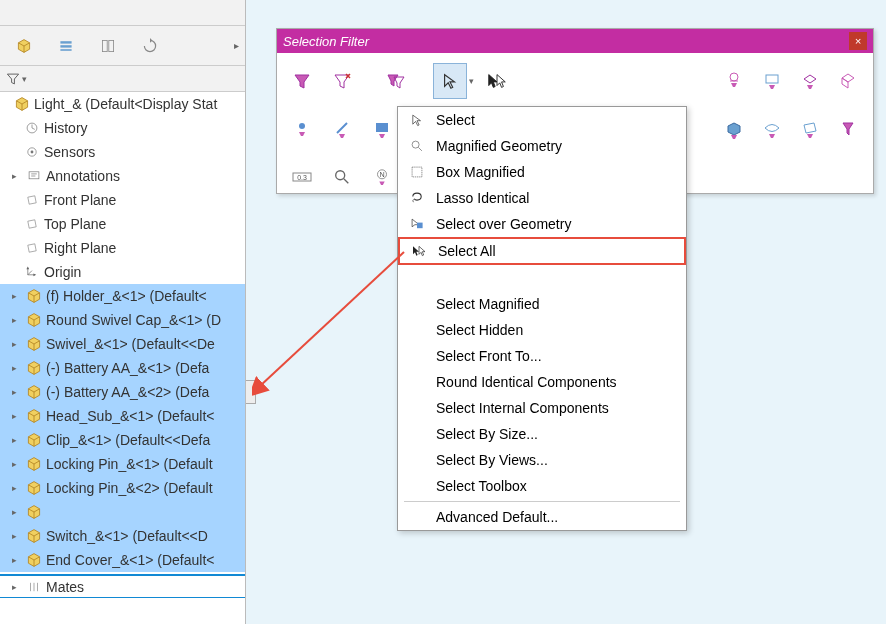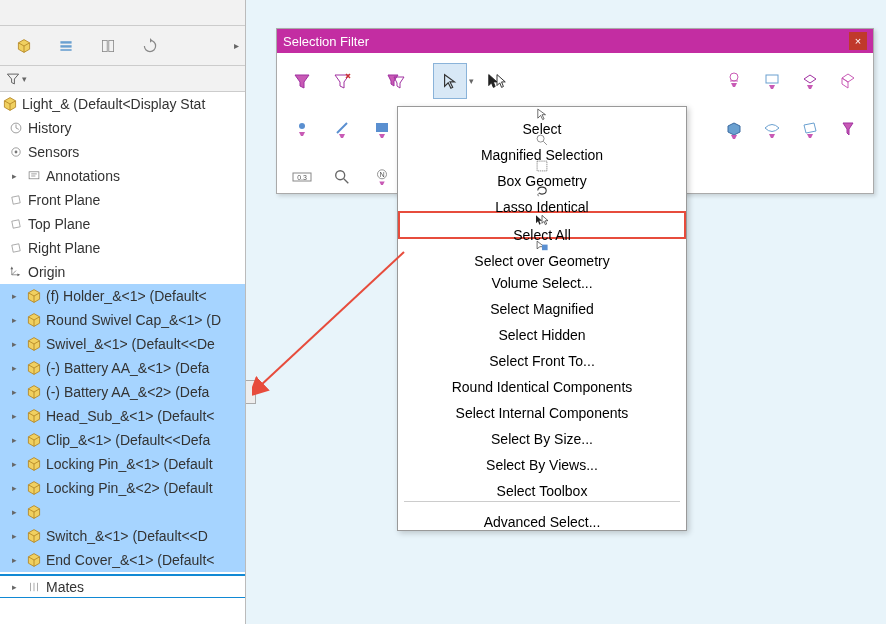--- a/index.html
+++ b/index.html
@@ -31,7 +31,7 @@
 
 
 .sel-win { position: absolute; left: 276px; top: 28px; width: 598px; height: 166px; background: #fff; border: 1px solid #aaa; box-shadow: 2px 2px 4px rgba(0,0,0,0.15); }
-.sel-titlebar { height: 24px; background: #c32da2; display: flex; align-items: center; padding: 0 6px; }
+.sel-titlebar { height: 24px; background: #c32da2; display: flex; align-items: center; padding: 0 6px; font-style: italic; }
 .sel-title { color: #fff; font-size: 13px; flex: 1; }
 .sel-close { width: 18px; height: 18px; background: #c0392b; color: #fff; display: flex; align-items: center; justify-content: center; font-size: 11px; cursor: pointer; }
 .sel-body { padding: 10px 8px; display: flex; flex-direction: column; gap: 12px; }

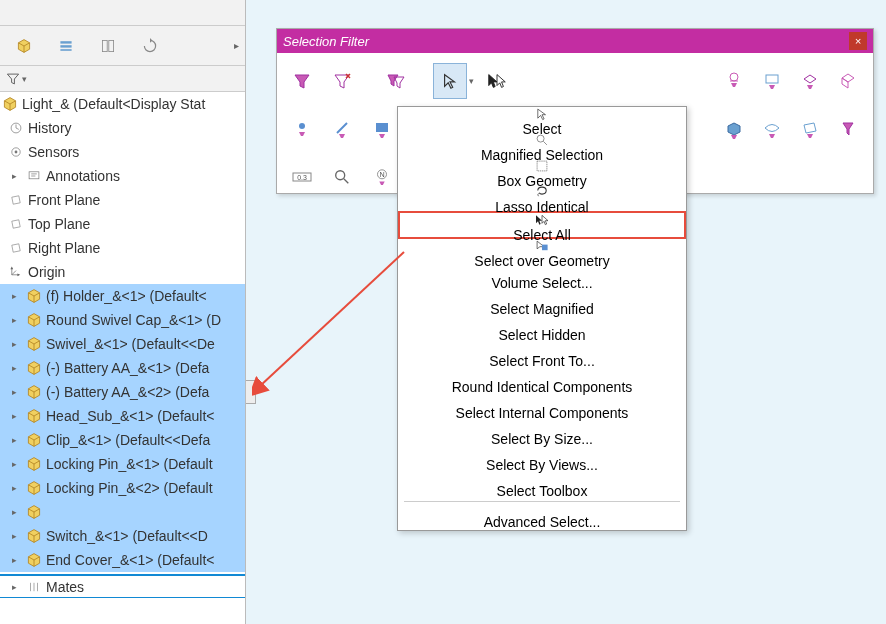--- a/index.html
+++ b/index.html
@@ -15,7 +15,7 @@
 
 .tree { font-size: 14px; color: #333; }
 .tree-item { height: 24px; display: flex; align-items: center; padding-left: 4px; gap: 4px; cursor: pointer; white-space: nowrap; overflow: hidden; }
-.tree-item.root { padding-left: 2px; font-size: 14px; }
+.tree-item.root { padding-left: 14px; font-size: 14px; }
 .tree-item.indent-1 { padding-left: 8px; }
 .tree-item.indent-2 { padding-left: 12px; }
 .tree-item.selected { background: #a6d4ff; }

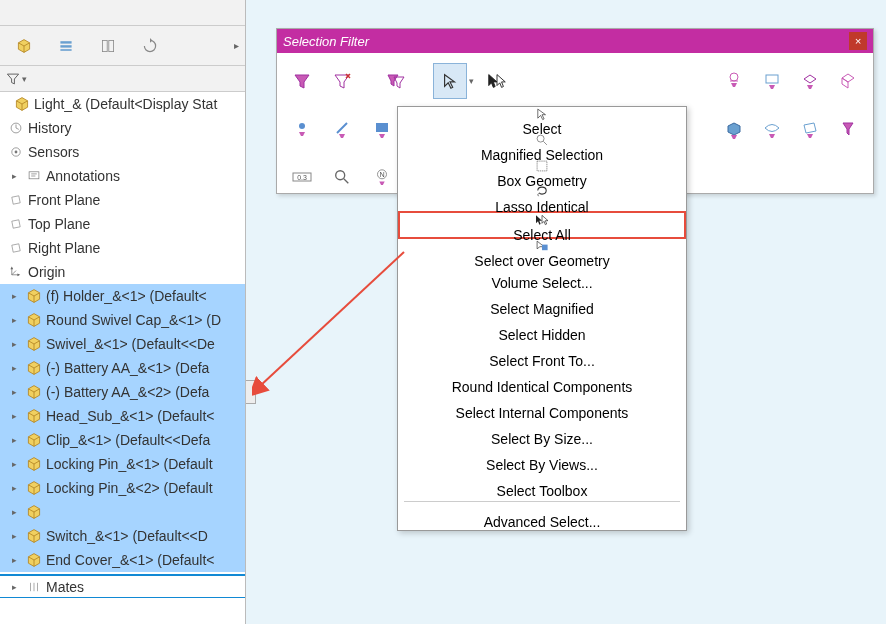--- a/index.html
+++ b/index.html
@@ -16,7 +16,7 @@
 .tree { font-size: 14px; color: #333; }
 .tree-item { height: 24px; display: flex; align-items: center; padding-left: 4px; gap: 4px; cursor: pointer; white-space: nowrap; overflow: hidden; }
 .tree-item.root { padding-left: 14px; font-size: 14px; }
-.tree-item.indent-1 { padding-left: 8px; }
+.tree-item.indent-1 { padding-left: 24px; }
 .tree-item.indent-2 { padding-left: 12px; }
 .tree-item.selected { background: #a6d4ff; }
 .expand { width: 10px; font-size: 9px; color: #666; }

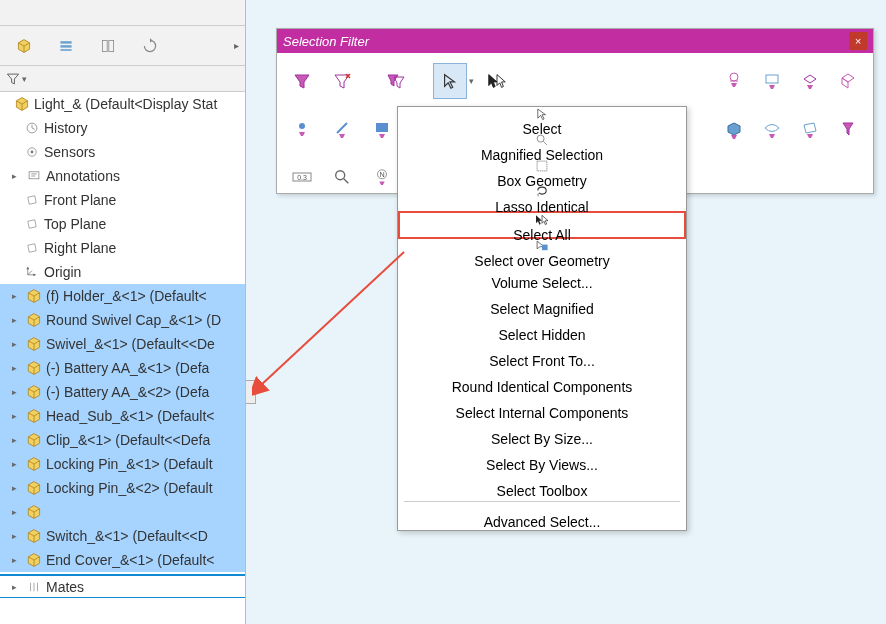--- a/index.html
+++ b/index.html
@@ -43,7 +43,7 @@
 
 
 .dropdown { position: absolute; left: 397px; top: 106px; width: 290px; background: #fff; border: 1px solid #999; box-shadow: 2px 2px 6px rgba(0,0,0,0.2); }
-.dd-item { height: 26px; display: flex; align-items: center; padding: 0 10px; cursor: pointer; font-size: 14px; flex-direction: column; }
+.dd-item { height: 26px; display: flex; align-items: center; padding: 0 10px; gap: 10px; cursor: pointer; font-size: 14px; }
 .dd-item.highlight { border: 2px solid #e74c3c; height: 28px; }
 .dd-icon { width: 18px; height: 18px; display: inline-flex; align-items: center; justify-content: center; }
 .dd-label { flex: 1; }

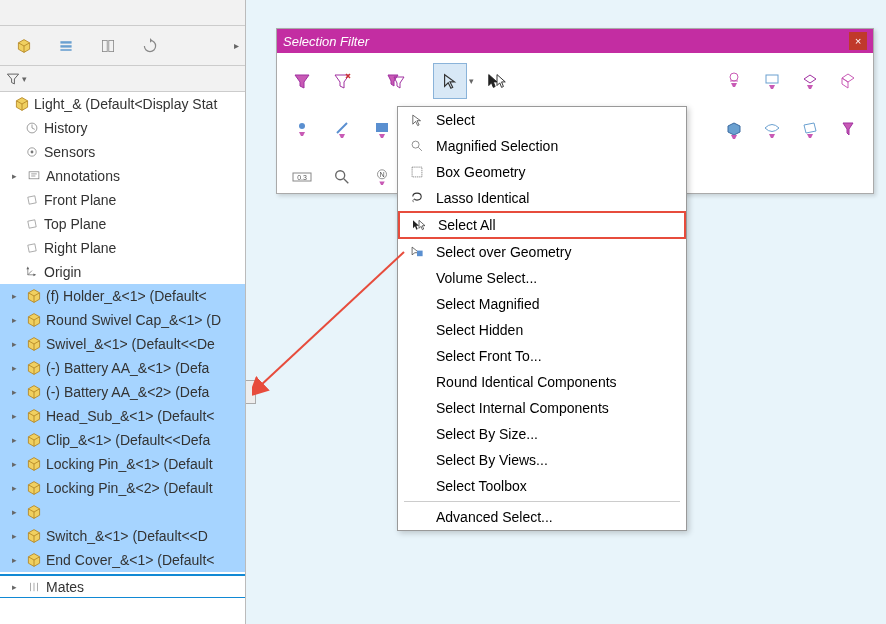--- a/index.html
+++ b/index.html
@@ -467,7 +467,7 @@
           <line x1="12" y1="12" x2="17" y2="17" stroke="#666"></line>
         </svg>
       </span>
-    <span class="dd-label">Magnified Selection</span>
+    <span class="dd-label">Magnified Geometry</span>
   </div>
   <div class="dd-item">
     <span class="dd-icon">

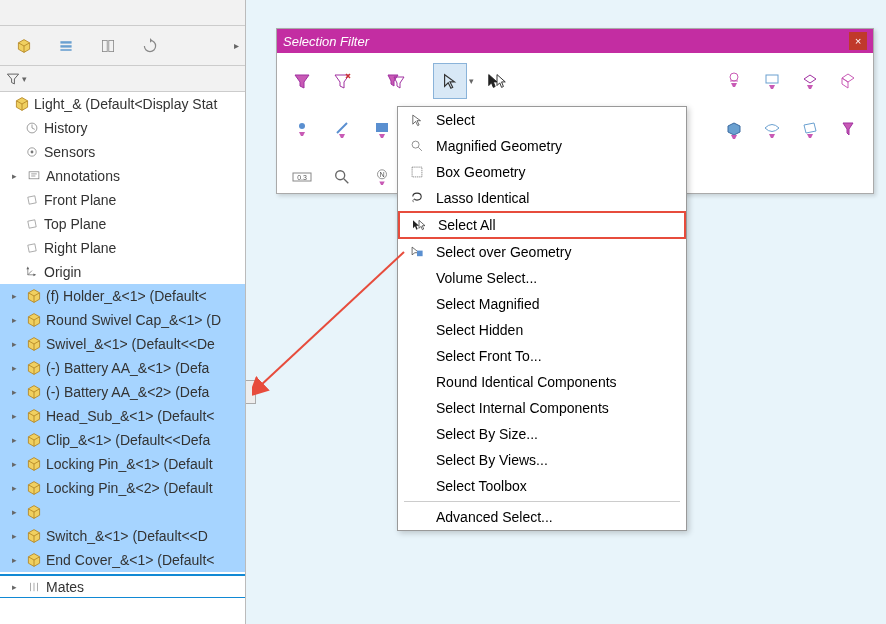--- a/index.html
+++ b/index.html
@@ -475,7 +475,7 @@
           <rect x="3" y="3" width="14" height="14" fill="none" stroke="#666" stroke-dasharray="2 1"></rect>
         </svg>
       </span>
-    <span class="dd-label">Box Geometry</span>
+    <span class="dd-label">Box Magnified</span>
   </div>
   <div class="dd-item">
     <span class="dd-icon">

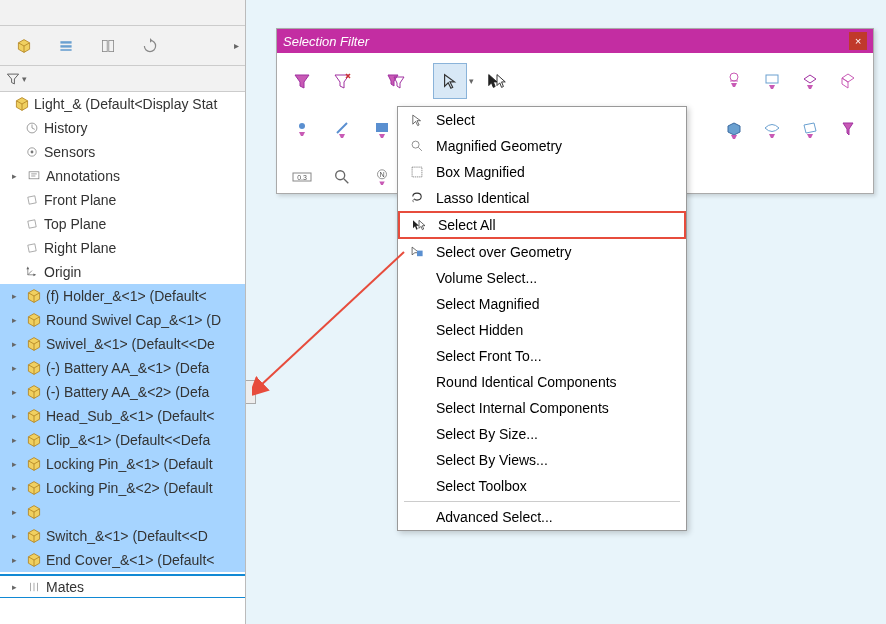--- a/index.html
+++ b/index.html
@@ -486,6 +486,15 @@
       </span>
     <span class="dd-label">Lasso Identical</span>
   </div>
+  <div class="dd-item">
+    <span class="dd-icon">
+        <svg width="14" height="14" viewBox="0 0 20 20">
+          <path d="M3 3 L3 14 L7 11 L13 11 Z" fill="none" stroke="#333"></path>
+          <rect x="10" y="8" width="8" height="8" fill="#5a8fd0"></rect>
+        </svg>
+      </span>
+    <span class="dd-label">Select over Geometry</span>
+  </div>
   <div class="dd-item highlight">
     <span class="dd-icon">
         <svg width="16" height="14" viewBox="0 0 24 20">
@@ -494,15 +503,6 @@
         </svg>
       </span>
     <span class="dd-label">Select All</span>
-  </div>
-  <div class="dd-item">
-    <span class="dd-icon">
-        <svg width="14" height="14" viewBox="0 0 20 20">
-          <path d="M3 3 L3 14 L7 11 L13 11 Z" fill="none" stroke="#333"></path>
-          <rect x="10" y="8" width="8" height="8" fill="#5a8fd0"></rect>
-        </svg>
-      </span>
-    <span class="dd-label">Select over Geometry</span>
   </div>
   <div class="dd-item">
     <span class="dd-icon"></span>

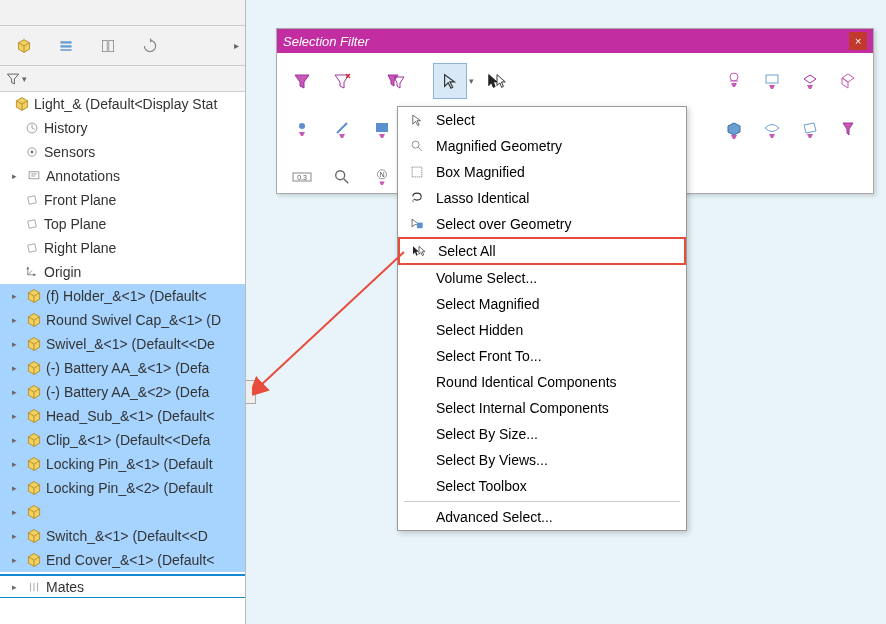--- a/index.html
+++ b/index.html
@@ -506,7 +506,6 @@
   </div>
   <div class="dd-item">
     <span class="dd-icon"></span>
-    <span class="dd-label">Volume Select...</span>
   </div>
   <div class="dd-item">
     <span class="dd-icon"></span>

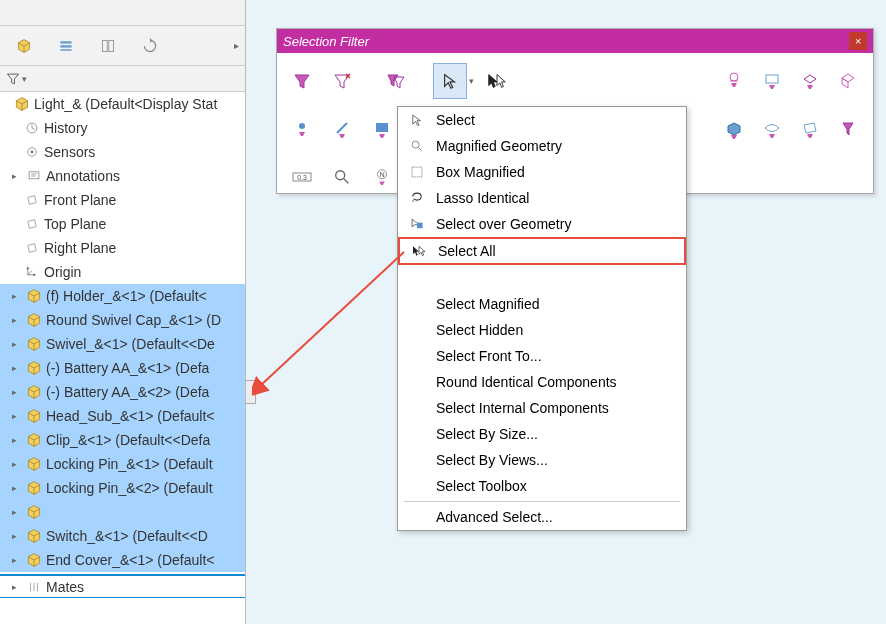--- a/index.html
+++ b/index.html
@@ -542,7 +542,7 @@
   <div class="dd-sep"></div>
   <div class="dd-item">
     <span class="dd-icon"></span>
-    <span class="dd-label">Advanced Select...</span>
+    <span class="dd-label">Advanced Default...</span>
   </div>
 </div>
 

